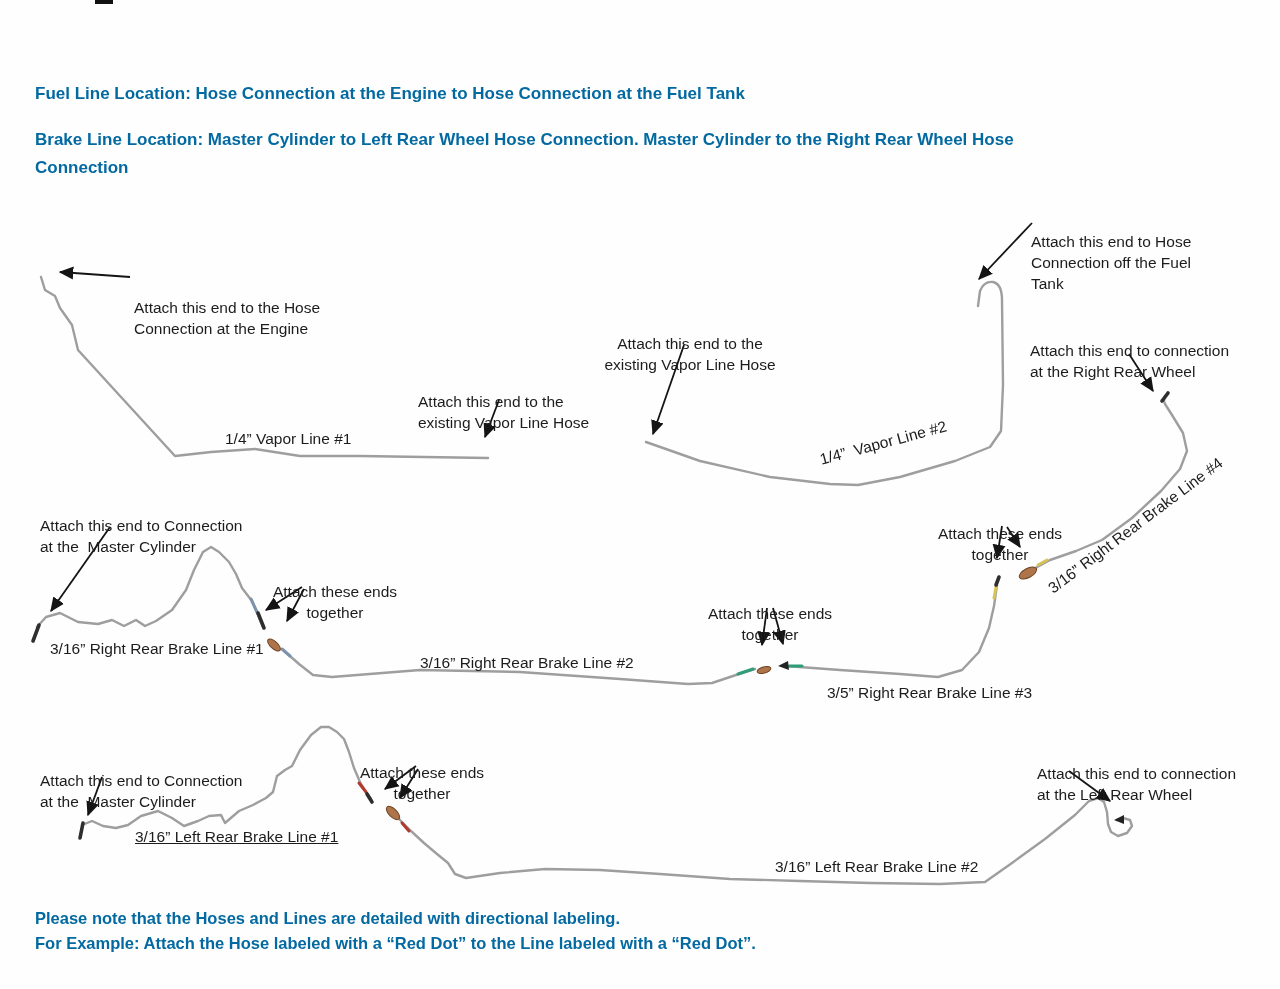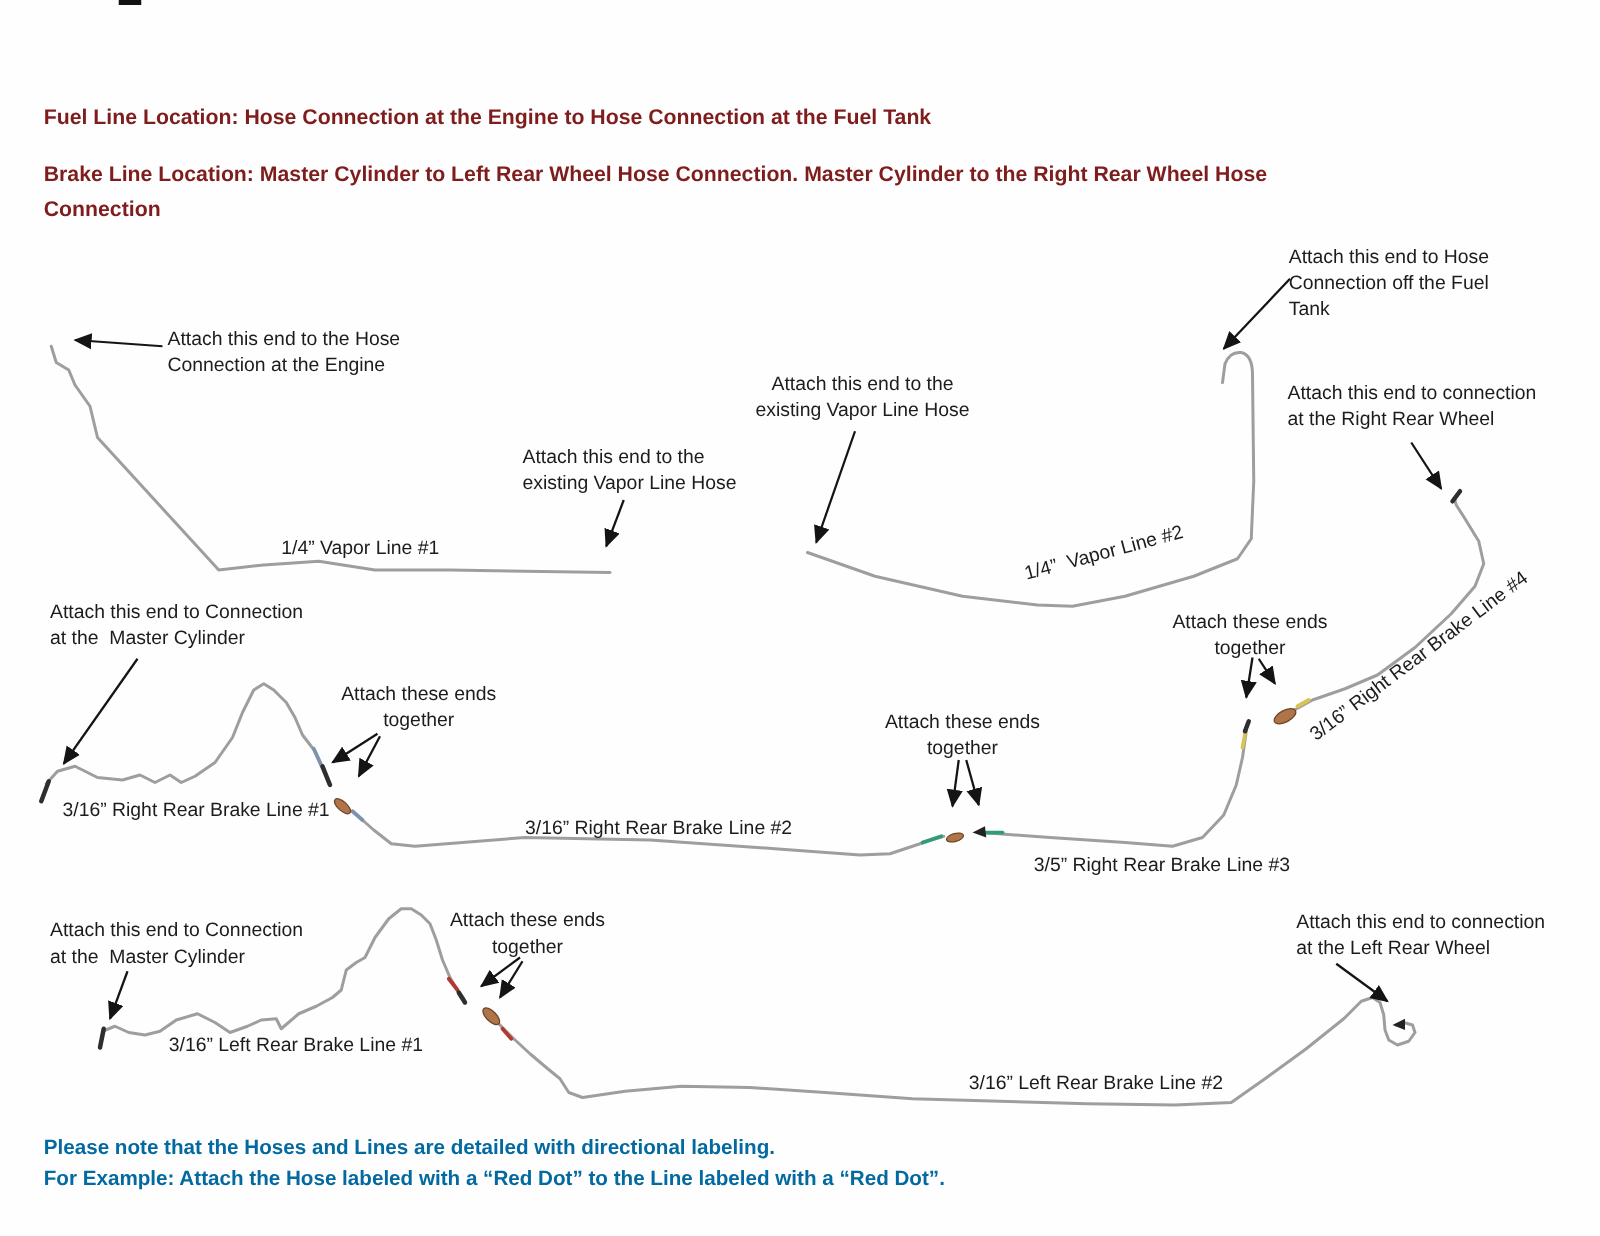--- a/index.html
+++ b/index.html
@@ -8,7 +8,7 @@
   #diagram{position:absolute;left:0;top:0;}
   .title{position:absolute;left:35px;top:24px;font:700 26px/32px "Liberation Sans",sans-serif;
          color:#111;white-space:pre-wrap;}
-  .intro{position:absolute;left:35px;font:700 17px/28px "Liberation Sans",sans-serif;color:#7f1d1d;
+  .intro{position:absolute;left:35px;font:700 17px/28px "Liberation Sans",sans-serif;color:#0369a1;
          white-space:pre-wrap;}
   .callout{position:absolute;font:400 15.5px/21px "Liberation Sans",sans-serif;color:#1c1c1c;
            white-space:pre-wrap;}

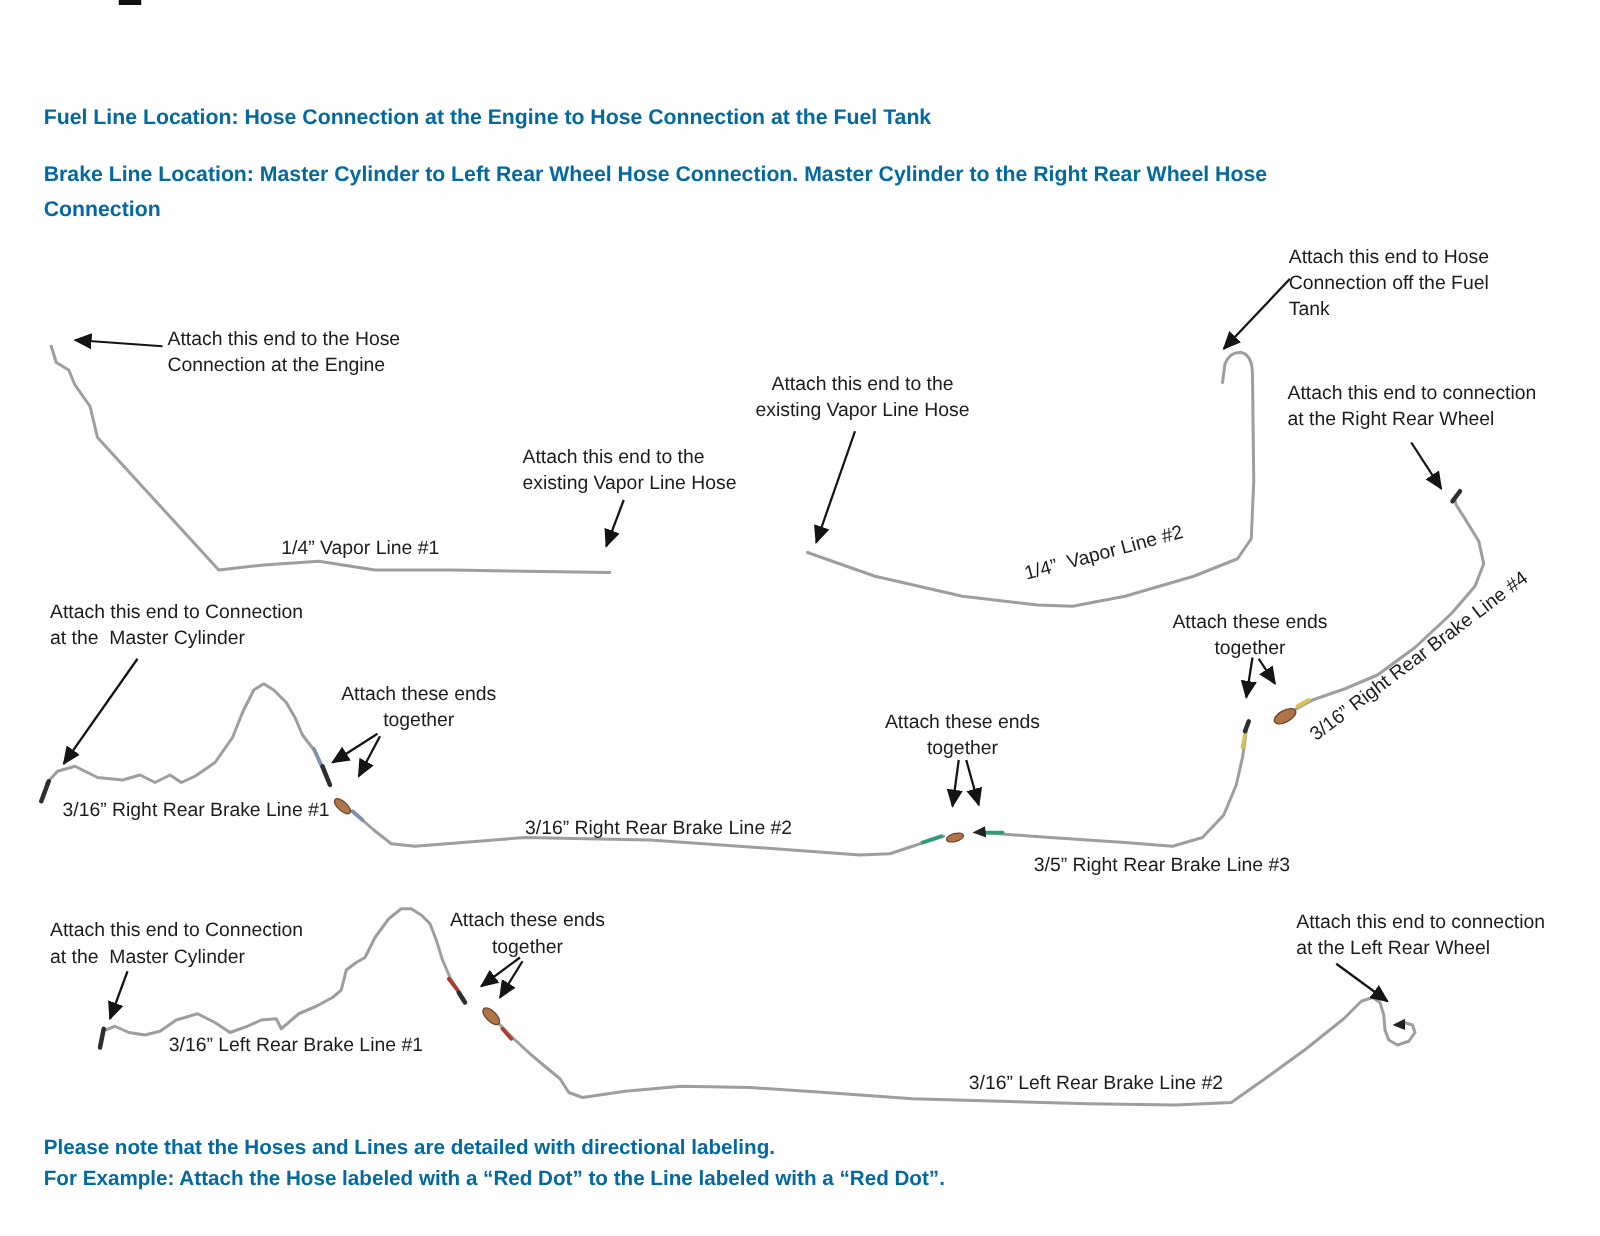--- a/index.html
+++ b/index.html
@@ -11,7 +11,7 @@
   .intro{position:absolute;left:35px;font:700 17px/28px "Liberation Sans",sans-serif;color:#0369a1;
          white-space:pre-wrap;}
   .callout{position:absolute;font:400 15.5px/21px "Liberation Sans",sans-serif;color:#1c1c1c;
-           white-space:pre-wrap;}
+           white-space:pre-wrap;margin-top:36px;}
   .callout.center{text-align:center;}
   .line-label{position:absolute;font:400 15.5px/19px "Liberation Sans",sans-serif;color:#1c1c1c;
               white-space:pre;}

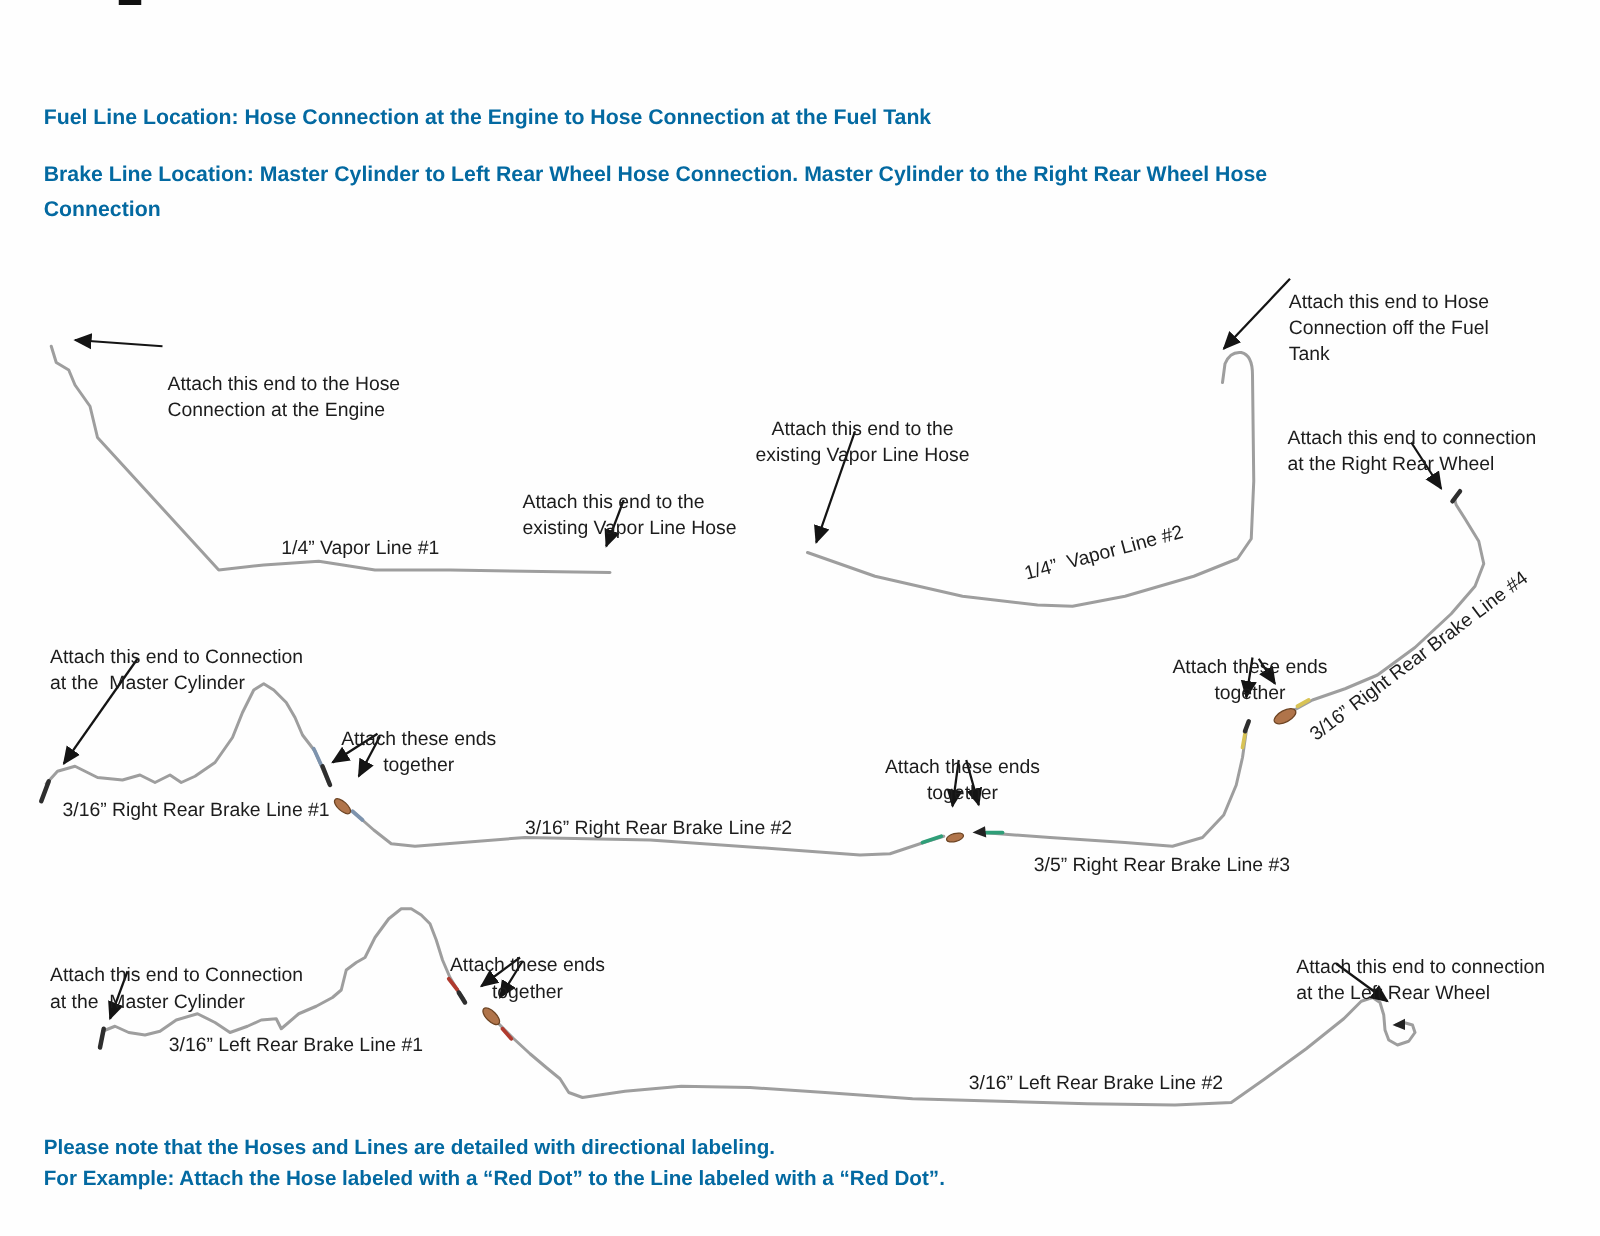--- a/index.html
+++ b/index.html
@@ -129,7 +129,7 @@
   <div class="line-label" style="left:420px;top:653px;">3/16” Right Rear Brake Line #2</div>
   <div class="line-label" style="left:827px;top:683px;">3/5” Right Rear Brake Line #3</div>
   <div class="line-label rot" style="left:1050px;top:580px;transform:rotate(-37deg);">3/16” Right Rear Brake Line #4</div>
-  <div class="line-label" style="left:135px;top:827px;">3/16” Left Rear Brake Line #1</div>
+  <div class="line-label" style="left:135px;top:827px;text-decoration:underline;">3/16” Left Rear Brake Line #1</div>
   <div class="line-label" style="left:775px;top:857px;">3/16” Left Rear Brake Line #2</div>
 
   <div class="footer-note" style="top:906px;">Please note that the Hoses and Lines are detailed with directional labeling.</div>

